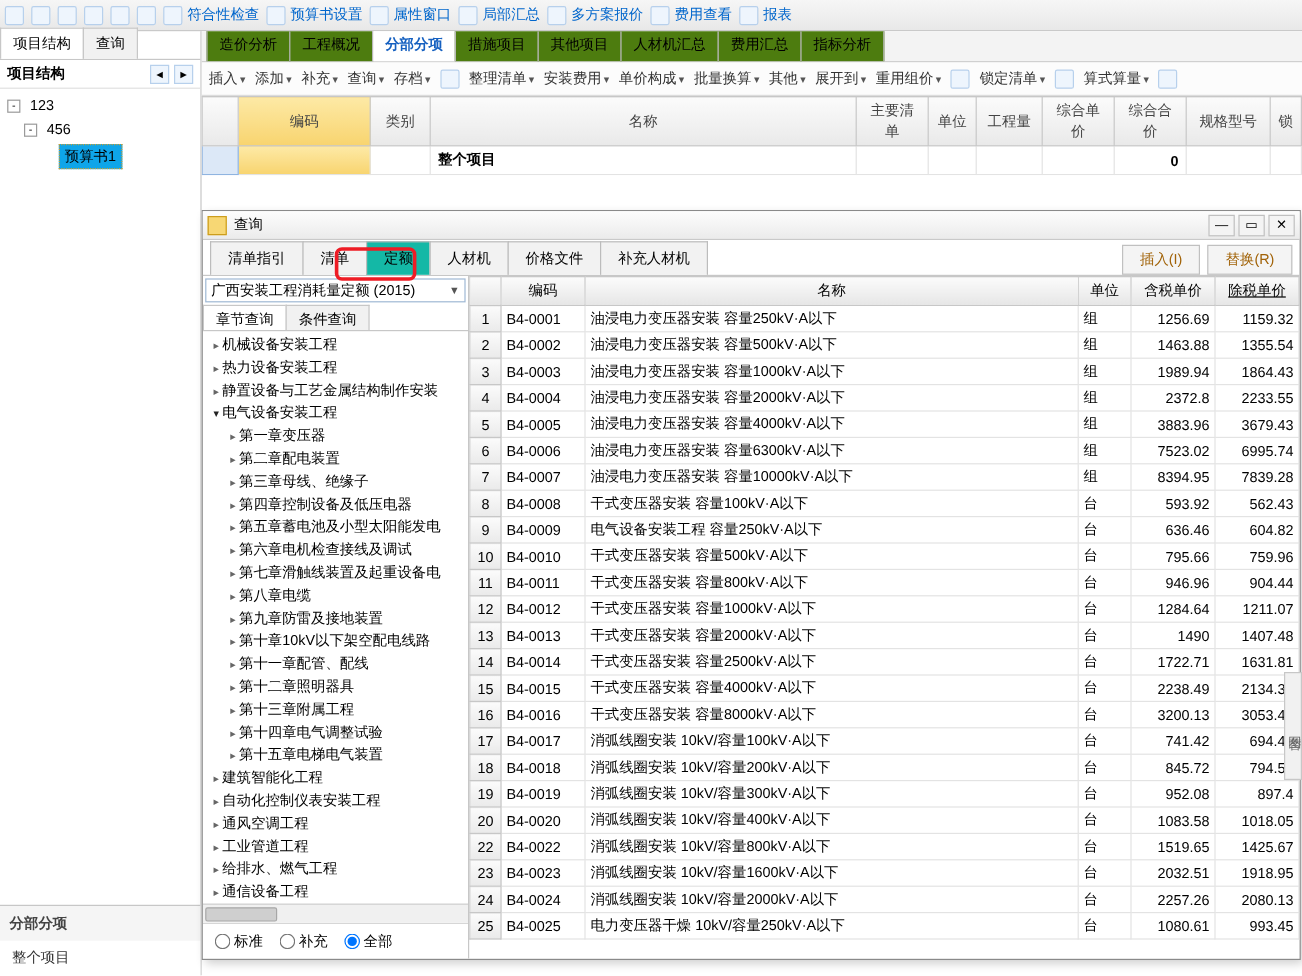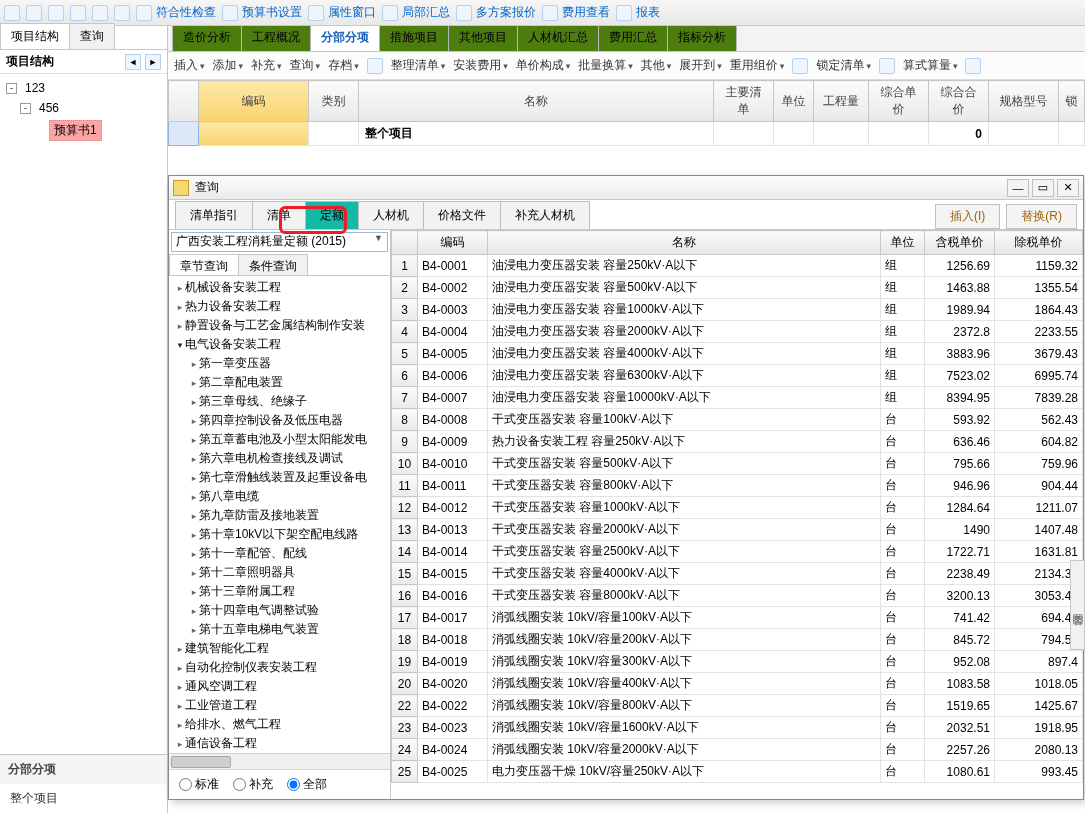--- a/index.html
+++ b/index.html
@@ -21,7 +21,7 @@
 .tree-item{padding:2px 2px 2px 4px;display:flex;align-items:center;gap:4px;cursor:pointer}
 .tree-item .exp{width:11px;height:11px;border:1px solid #9a9a9a;display:flex;align-items:center;justify-content:center;font-size:9px;line-height:1}
 .tree-item .lbl{padding:1px 4px}
-.tree-item.sel .lbl{background:#fca5a5;border:1px dotted #d0a030}
+.tree-item.sel .lbl{background:#0ea5e9;border:1px dotted #d0a030}
 .indent1{padding-left:18px}
 .indent2{padding-left:32px}
 .lp-section{border-top:1px solid #c7c7c7;padding:6px 8px;background:#f5f5f5;font-weight:bold;color:#444}

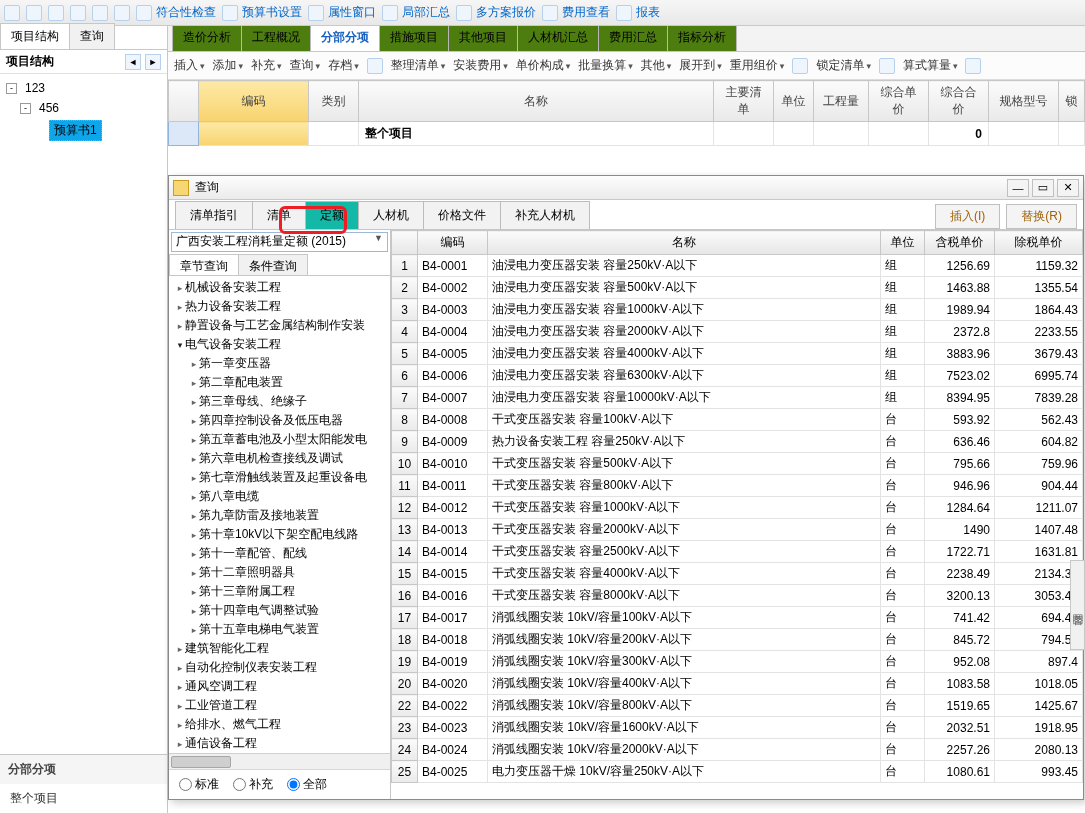--- a/index.html
+++ b/index.html
@@ -54,7 +54,7 @@
 .highlight-box{position:absolute;border:3px solid #ee1c25;border-radius:6px;pointer-events:none}
 .qbody{flex:1;display:flex;overflow:hidden}
 .qleft{width:222px;border-right:1px solid #c7c7c7;display:flex;flex-direction:column;overflow:hidden}
-.combo{margin:2px;height:20px;border:1px solid #9fb8d4;background:#fff;display:flex;padding:0 4px;cursor:pointer}
+.combo{margin:2px;height:20px;border:1px solid #9fb8d4;background:#fff;display:flex;align-items:center;padding:0 4px;cursor:pointer}
 .combo .carr{margin-left:auto;font-size:9px;color:#555}
 .qsubtabs{display:flex;height:22px;border-bottom:1px solid #c7c7c7}
 .qsubtabs .tab{padding:3px 10px;border:1px solid #c7c7c7;border-bottom:none;background:#fff;margin-right:-1px;cursor:pointer}

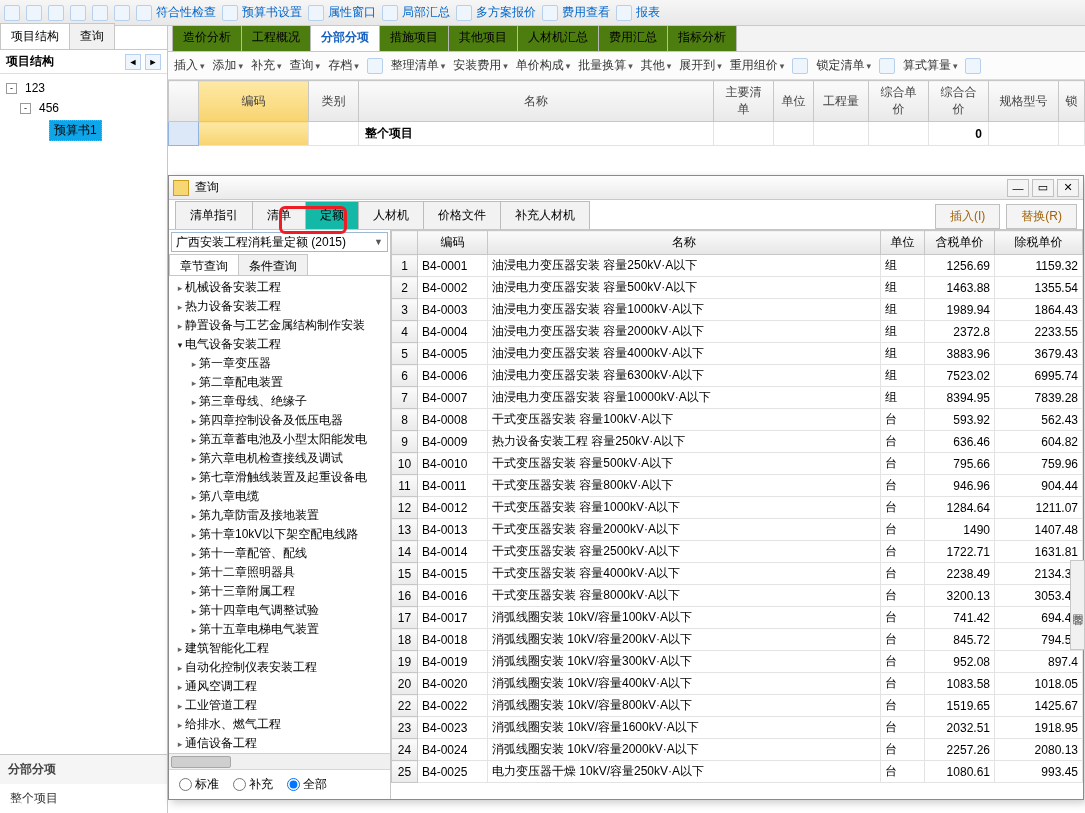--- a/index.html
+++ b/index.html
@@ -367,7 +367,7 @@
               <th>名称</th>
               <th style="width: 44px;">单位</th>
               <th style="width: 70px;">含税单价</th>
-              <th style="width: 88px;">除税单价</th>
+              <th style="width: 70px; text-decoration: underline;">除税单价</th>
             </tr>
           </thead>
         <tbody id="qtb">

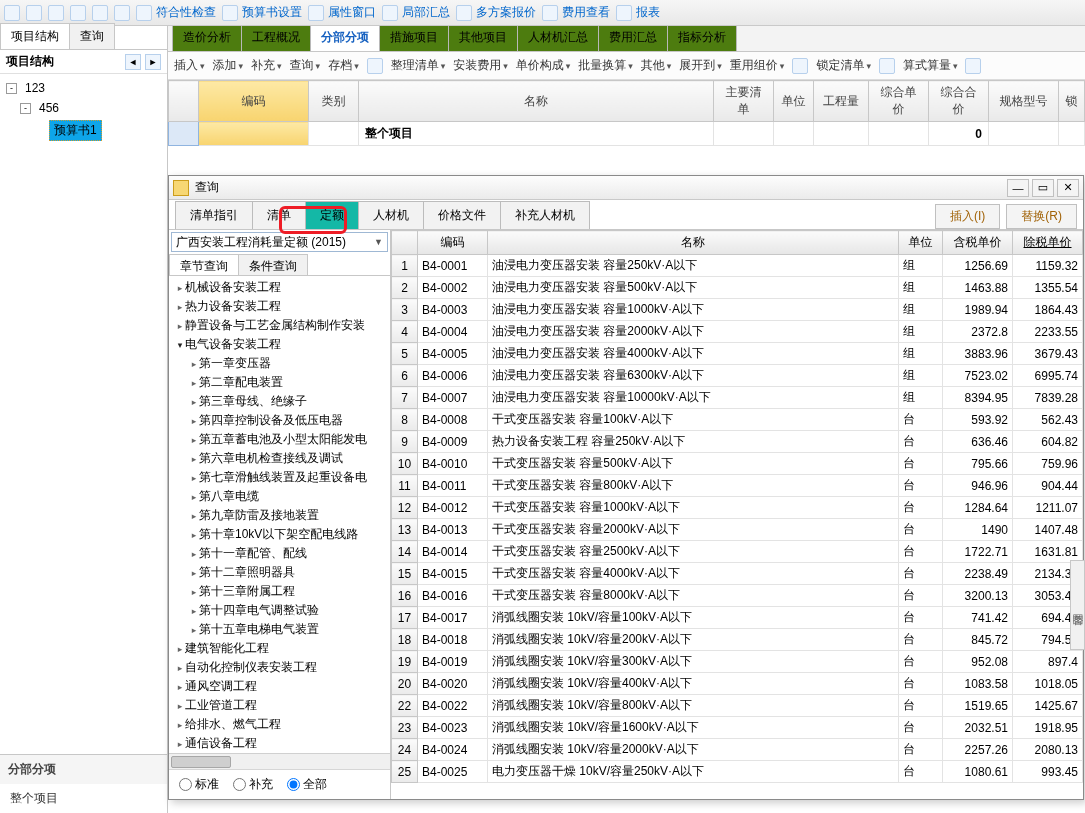--- a/index.html
+++ b/index.html
@@ -438,7 +438,7 @@
             <tr>
               <td class="rnum">9</td>
               <td>B4-0009</td>
-              <td>热力设备安装工程 容量250kV·A以下</td>
+              <td>电气设备安装工程 容量250kV·A以下</td>
               <td>台</td>
               <td class="num">636.46</td>
               <td class="num">604.82</td>

